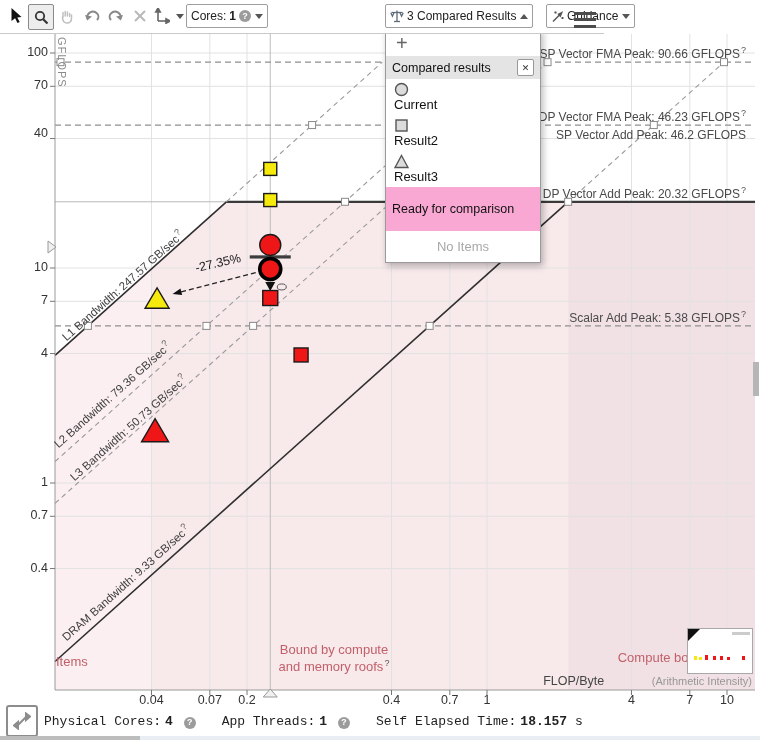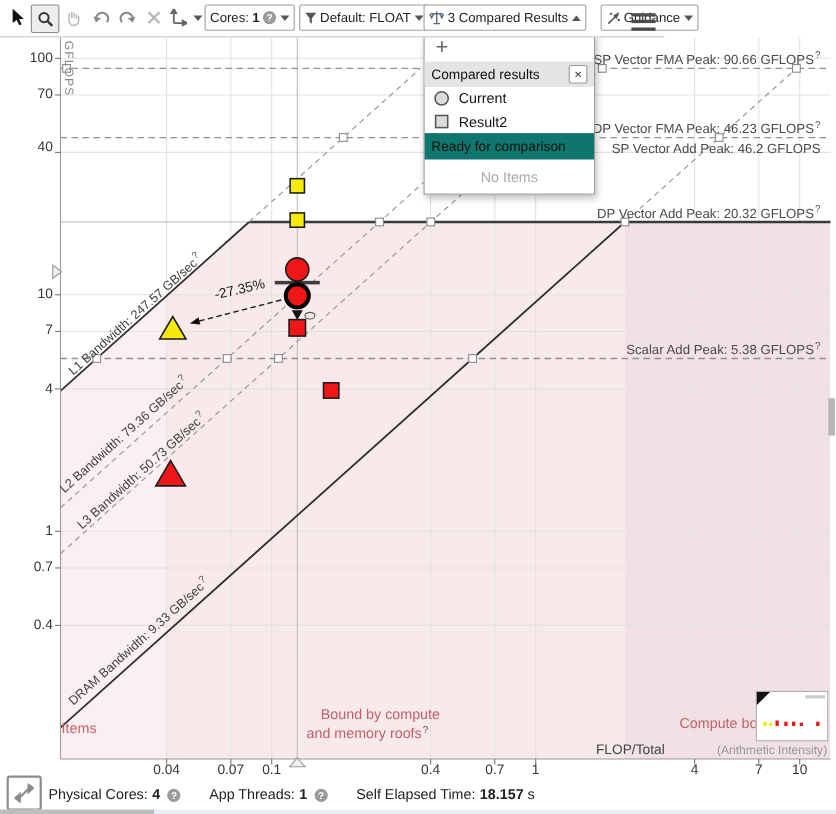--- a/index.html
+++ b/index.html
@@ -118,14 +118,6 @@
     <span class="car"></span>
   </div>
 
-  <div class="tbtn" style="left:272px">
-    <svg width="11" height="11" viewBox="0 0 11 11">
-        <path d="M0.5,0.5 H10.5 L6.5,5.5 V10.5 L4.5,9 V5.5 Z" fill="#555"></path>
-      </svg>
-    <span class="gap"></span>
-      <span>Default: FLOAT</span>
-    <span class="car"></span>
-  </div>
 
   <div class="tbtn" style="left:385px">
     <svg width="14" height="14" viewBox="0 0 14 14" stroke="#5c6b7a" fill="none" stroke-width="1.3">

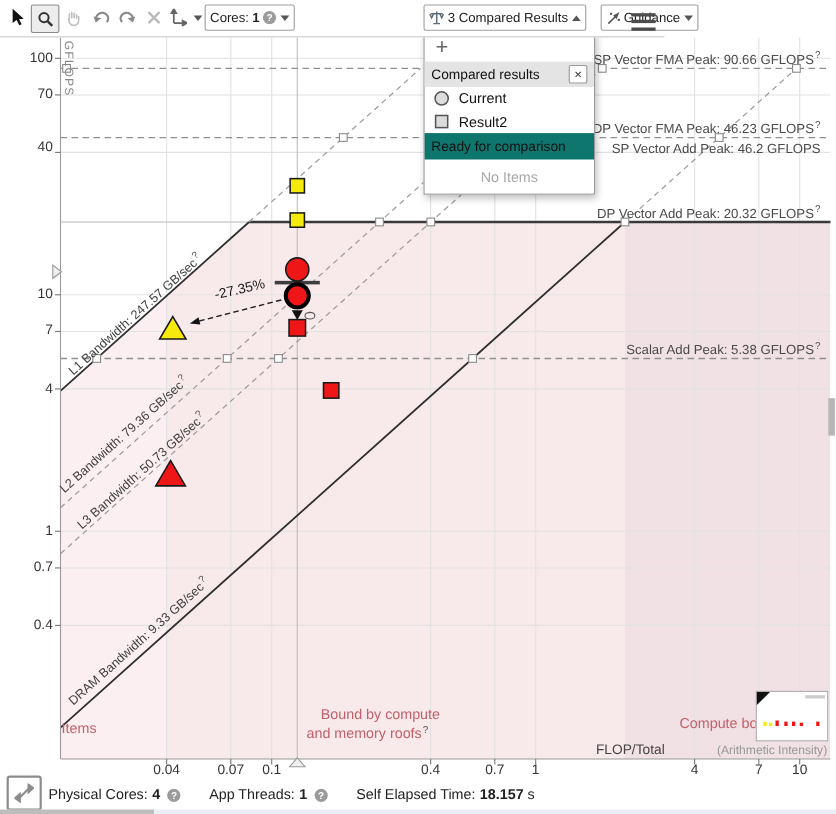--- a/index.html
+++ b/index.html
@@ -29,7 +29,7 @@
   #panel .hdr{background:#e4e4e4;padding:3px 6px;font-size:12.5px;display:flex;align-items:center;justify-content:space-between;}
   #panel .closebox{width:15px;height:15px;border:1px solid #999;border-radius:2px;background:#fff;
         font-size:9px;display:flex;align-items:center;justify-content:center;color:#333;}
-  #panel .item{display:flex;align-items:flex-start;padding:3px 8px;}
+  #panel .item{display:flex;align-items:flex-start;padding:3px 8px;flex-direction:column;}
   #panel .item svg{flex:none;margin-right:8px;}
   #panel .ready{background:#0f766e;padding:5px 6px;font-size:12.5px;}
   #panel .empty{padding:8px 0;text-align:center;color:#a8a8a8;}

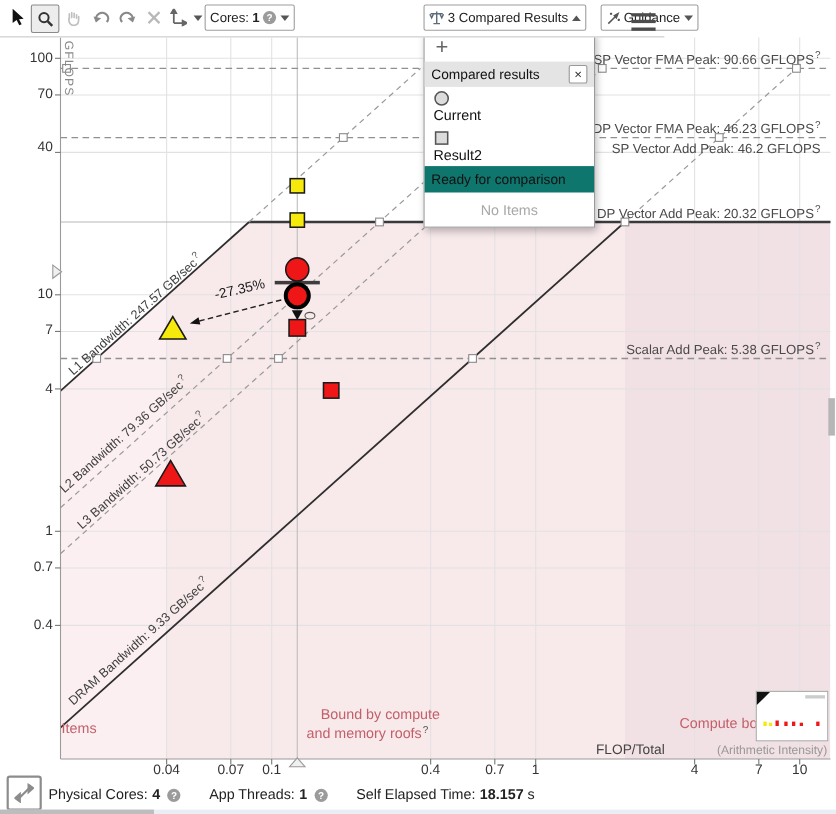--- a/index.html
+++ b/index.html
@@ -287,6 +287,12 @@
       </svg>
     <span>Result2</span>
   </div>
+  <div class="item">
+    <svg width="15" height="15" viewBox="0 0 15 15">
+        <polygon points="7.5,1.5 14,13.5 1,13.5" fill="#dcdcdc" stroke="#555" stroke-width="1.4"></polygon>
+      </svg>
+    <span>Result3</span>
+  </div>
   <div class="ready">Ready for comparison</div>
   <div class="empty">No Items</div>
 </div>

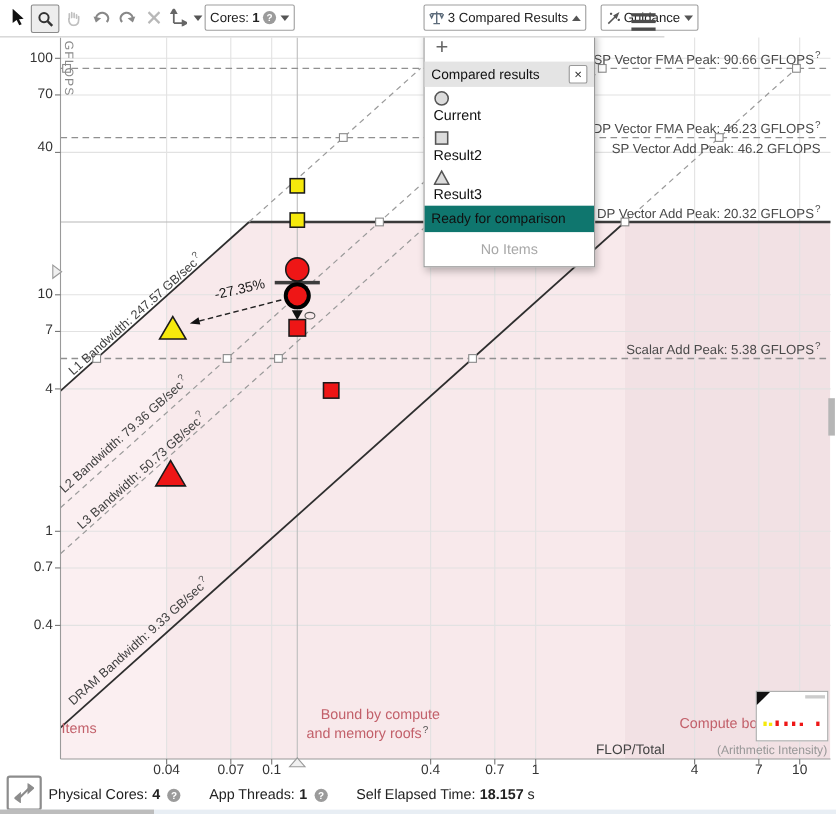--- a/index.html
+++ b/index.html
@@ -31,7 +31,7 @@
         font-size:9px;display:flex;align-items:center;justify-content:center;color:#333;}
   #panel .item{display:flex;align-items:flex-start;padding:3px 8px;flex-direction:column;}
   #panel .item svg{flex:none;margin-right:8px;}
-  #panel .ready{background:#0f766e;padding:5px 6px;font-size:12.5px;}
+  #panel .ready{background:#f9a8d4;padding:15px 6px;font-size:12.5px;}
   #panel .empty{padding:8px 0;text-align:center;color:#a8a8a8;}
   
   .ylab{position:absolute;width:42px;text-align:right;font-size:12.5px;color:#333;}

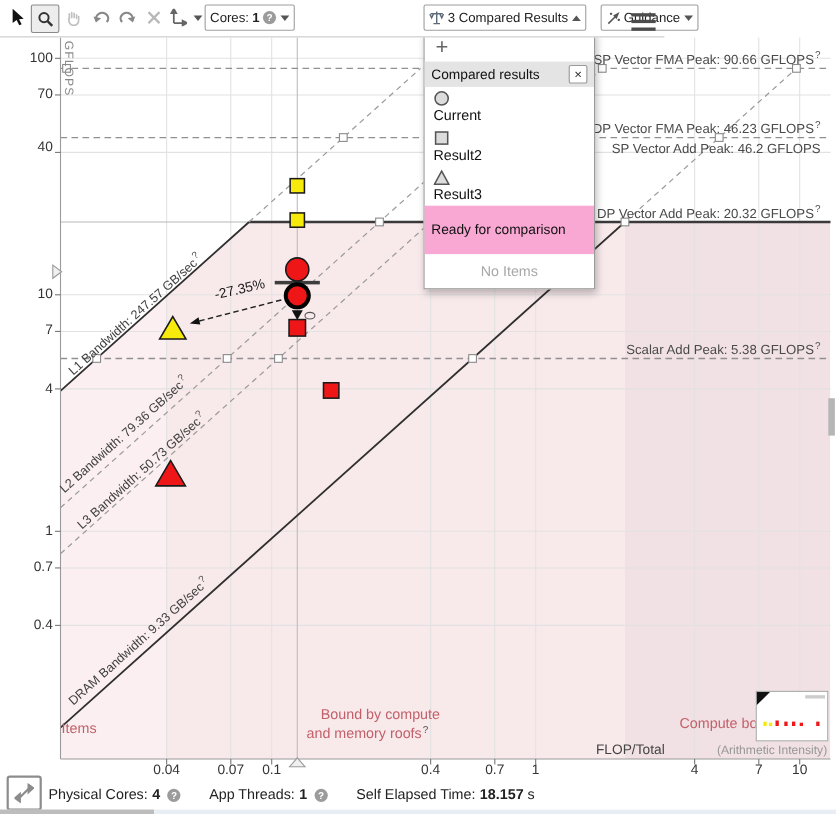--- a/index.html
+++ b/index.html
@@ -249,7 +249,7 @@
 </div>
 
 <div class="zone" style="left:56px;top:654px">Items</div>
-<div class="zone" style="left:268px;top:642px;width:132px;text-align:right">Bound by compute</div>
+<div class="zone" style="left:268px;top:642px;width:132px;text-align:center">Bound by compute</div>
 <div class="zone" style="left:268px;top:658px;width:132px;text-align:center">
   <span>and memory roofs</span><span class="q">?</span>
 </div>

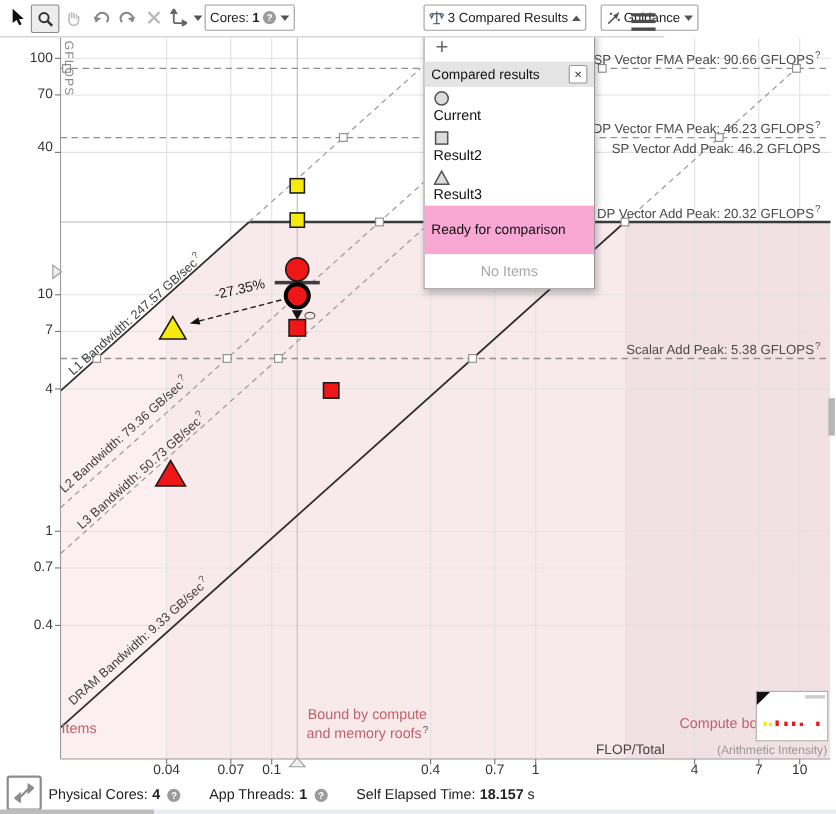--- a/index.html
+++ b/index.html
@@ -244,7 +244,7 @@
 
 <div id="gflops">GFLOPS</div>
 <div id="flopbyte">
-  <span>FLOP/Total</span>
+  <span>FLOP/Byte</span>
   <span class="sub">(Arithmetic Intensity)</span>
 </div>
 

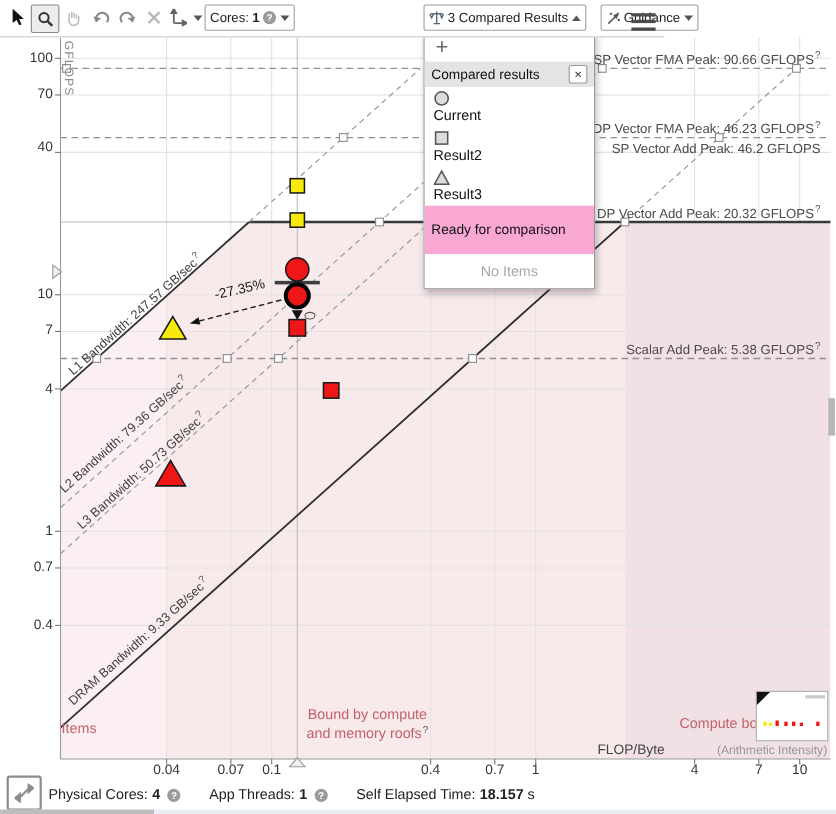--- a/index.html
+++ b/index.html
@@ -332,7 +332,7 @@
 <div class="ylab" style="left:6px;top:560.557101864488px">0.4</div>
 <div class="xlab" style="left:125.494397918711px;top:693px">0.04</div>
 <div class="xlab" style="left:183.82352960342166px;top:693px">0.07</div>
-<div class="xlab" style="left:221px;top:693px">0.1</div>
+<div class="xlab" style="left:221px;top:693px">0.2</div>
 <div class="xlab" style="left:365.494397918711px;top:693px">0.4</div>
 <div class="xlab" style="left:423.82352960342166px;top:693px">0.7</div>
 <div class="xlab" style="left:461px;top:693px">1</div>

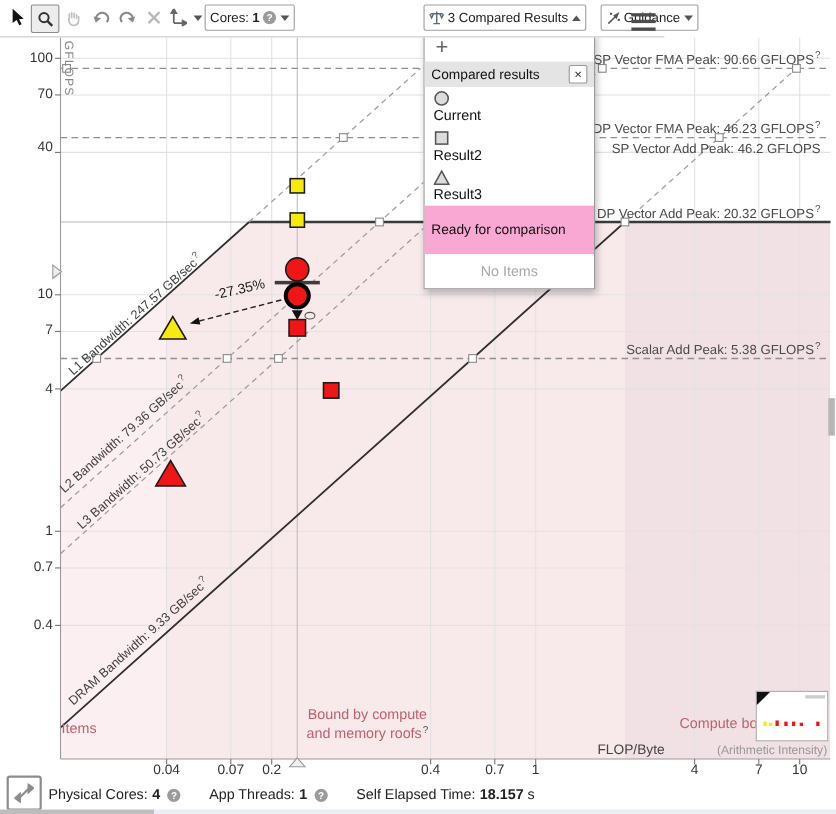--- a/index.html
+++ b/index.html
@@ -54,7 +54,7 @@
   #minimap .mk{position:absolute;bottom:13px;}
   #expandbtn{position:absolute;left:6px;top:705px;width:28px;height:28px;border:2px solid #8c8c8c;
              border-radius:3px;display:flex;align-items:center;justify-content:center;background:#fff;}
-  #statusbar{position:absolute;left:44px;top:714px;display:flex;gap:26px;font-size:13px;color:#222;white-space:nowrap;align-items:center;}
+  #statusbar{position:absolute;left:44px;top:714px;display:flex;gap:26px;font-size:13px;color:#222;white-space:nowrap;align-items:center;font-family:Liberation Mono, monospace;}
   #statusbar b{margin-left:4px;}
   .vscroll{position:absolute;left:753px;top:362px;width:6px;height:34px;background:#b6b6b6;z-index:5;}
   .hscroll-track{position:absolute;left:0;top:736px;width:760px;height:4px;background:#e8eef4;}

